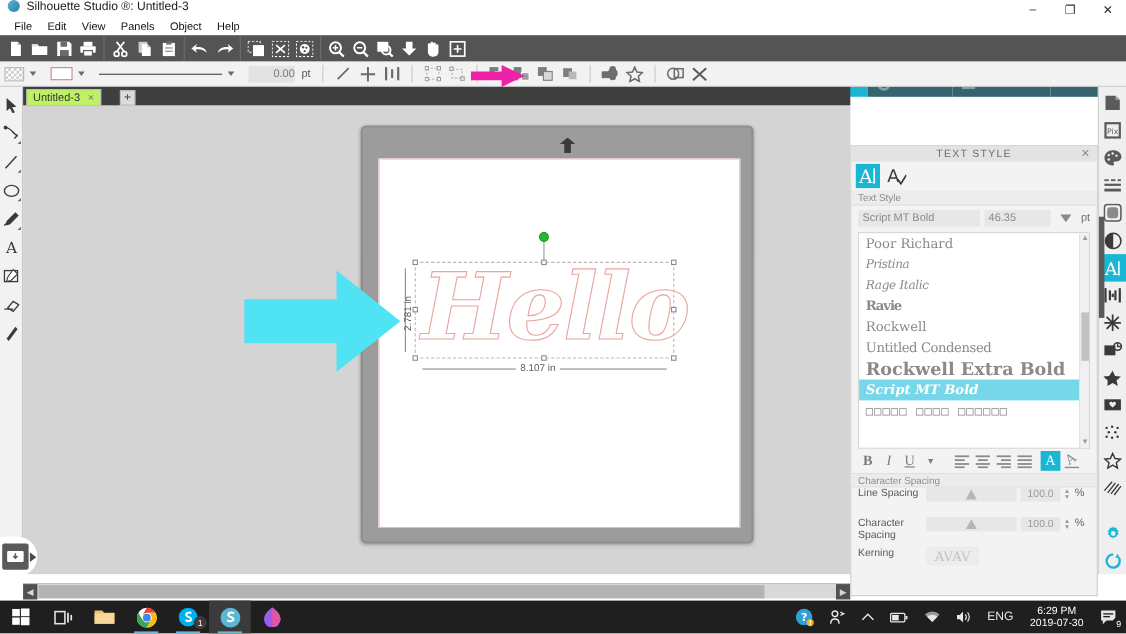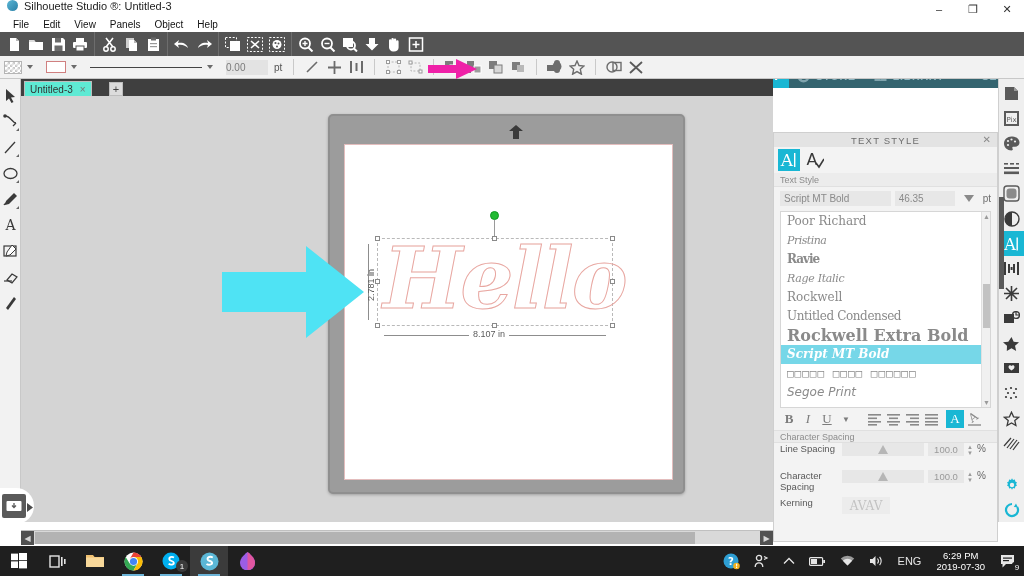--- a/index.html
+++ b/index.html
@@ -77,7 +77,7 @@
           border-top:4.5px solid #6b6b6b; margin:0 5px; }
   .caret.big{ border-left-width:5px;border-right-width:5px;border-top-width:7px;border-top-color:#8a8a8a; }
   .linesample{ width:112px; height:1px; background:#444; }
-  .numbox{ width:42px;height:15px;background:#e3e3e3;border:none;text-align:left;
+  .numbox{ width:42px;height:15px;background:#e3e3e3;border:none;text-align:right;
            font-size:10px;color:#7b7b7b;line-height:15px; }
   .unit{ font-size:10px;color:#555; margin-left:6px;margin-right:4px;}
   .t2btn{ width:22px;height:21px;display:flex;align-items:center;justify-content:center; }

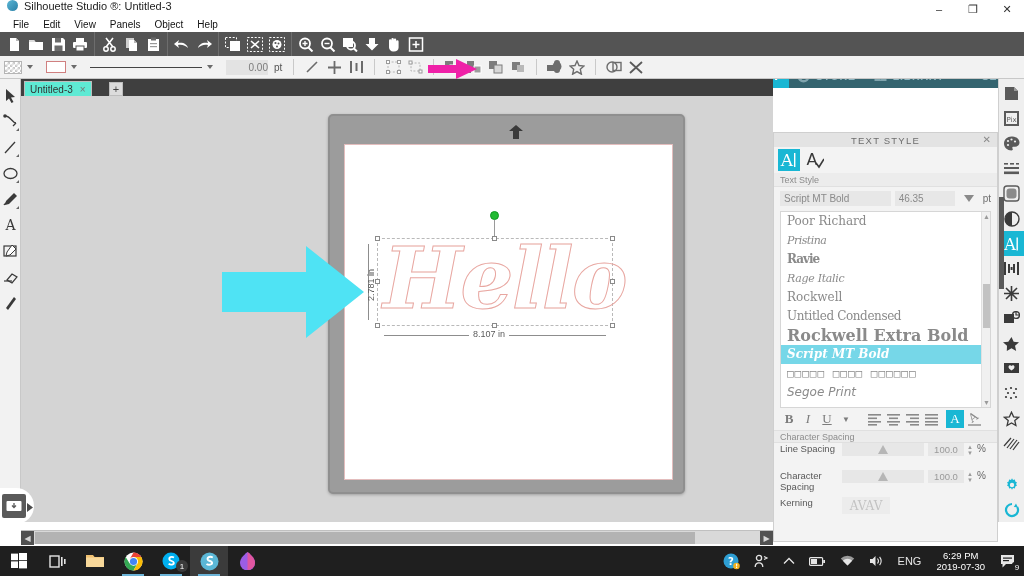--- a/index.html
+++ b/index.html
@@ -101,7 +101,7 @@
     background:#3f3f3f;
   }
   .doctab{
-    position:absolute; left:3px; top:2px; height:15px; background:#5eead4;
+    position:absolute; left:3px; top:2px; height:15px; background:#bef264;
     display:flex;align-items:center; padding:0 5px; font-size:10px; color:#333;
     border:1px solid #bdbdbd; border-bottom:none;
   }

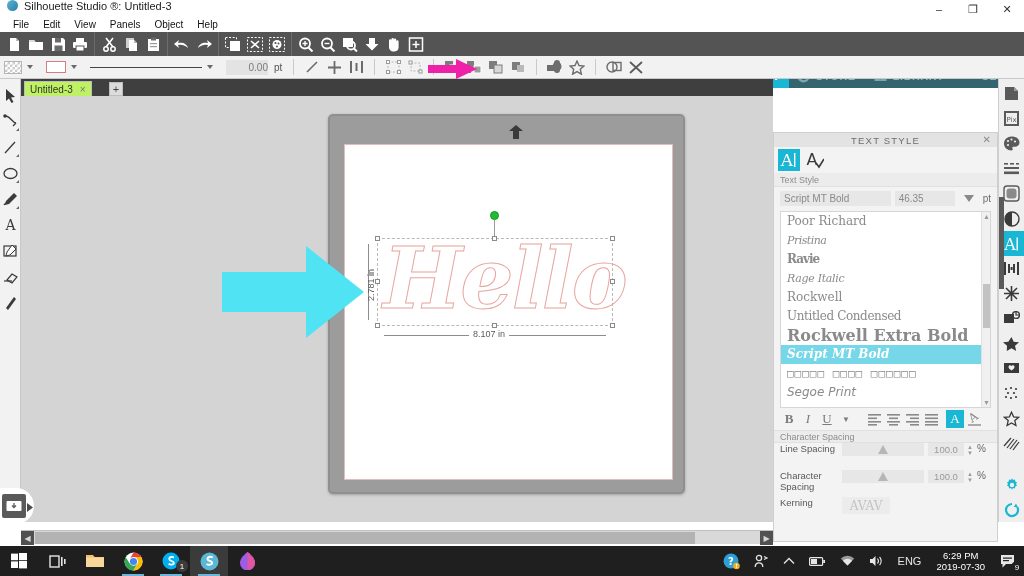--- a/index.html
+++ b/index.html
@@ -750,8 +750,8 @@
     <div class="fontlist">
       <div class="fitem f-poor">Poor Richard</div>
       <div class="fitem f-pris">Pristina</div>
+      <div class="fitem f-rage">Rage Italic</div>
       <div class="fitem f-ravi">Ravie</div>
-      <div class="fitem f-rage">Rage Italic</div>
       <div class="fitem f-rock">Rockwell</div>
       <div class="fitem f-rockc">Untitled Condensed</div>
       <div class="fitem f-rockeb">Rockwell Extra Bold</div>

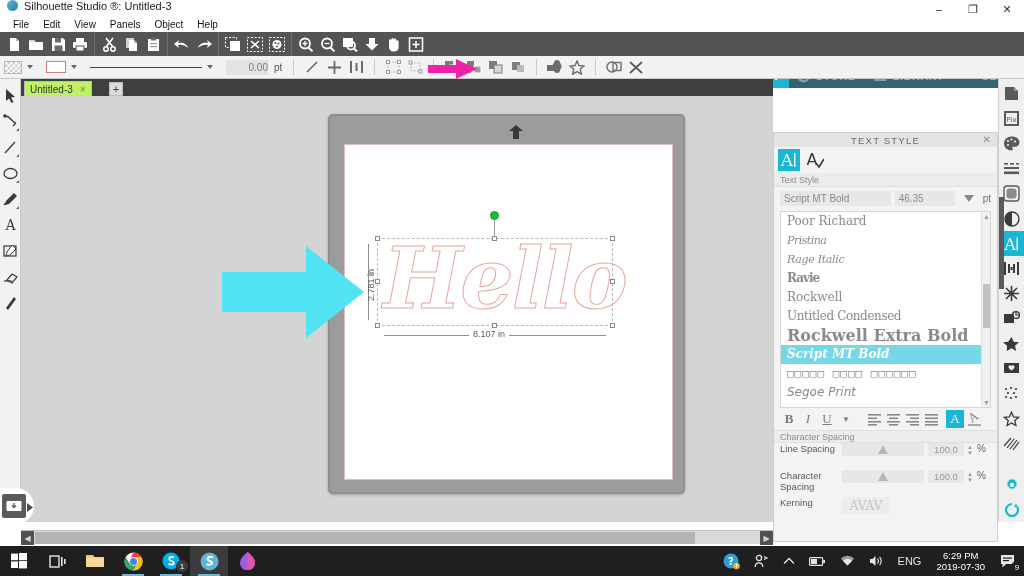--- a/index.html
+++ b/index.html
@@ -757,7 +757,6 @@
       <div class="fitem f-rockeb">Rockwell Extra Bold</div>
       <div class="fitem f-script sel">Script MT Bold</div>
       <div class="fitem f-box">□□□□□ □□□□ □□□□□□</div>
-      <div class="fitem f-segoe">Segoe Print</div>
       <div class="fl-sb">
         <div class="ar" style="top:0">▲</div>
         <div class="thumb"></div>

